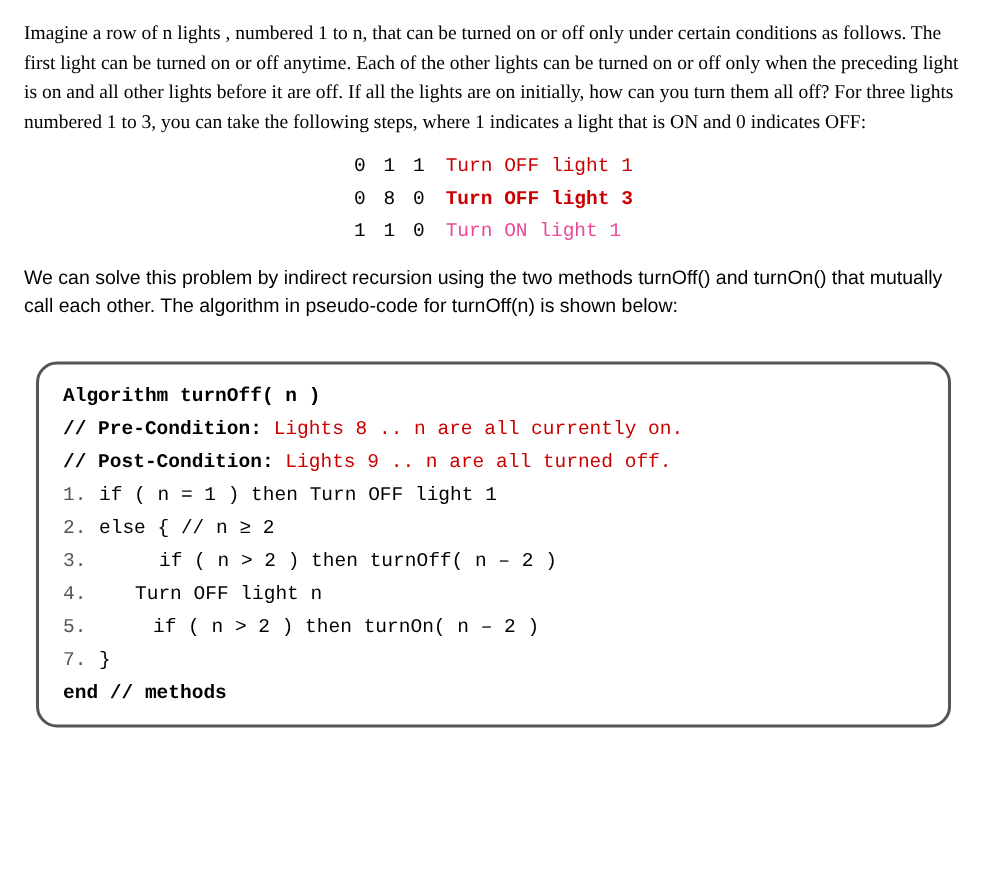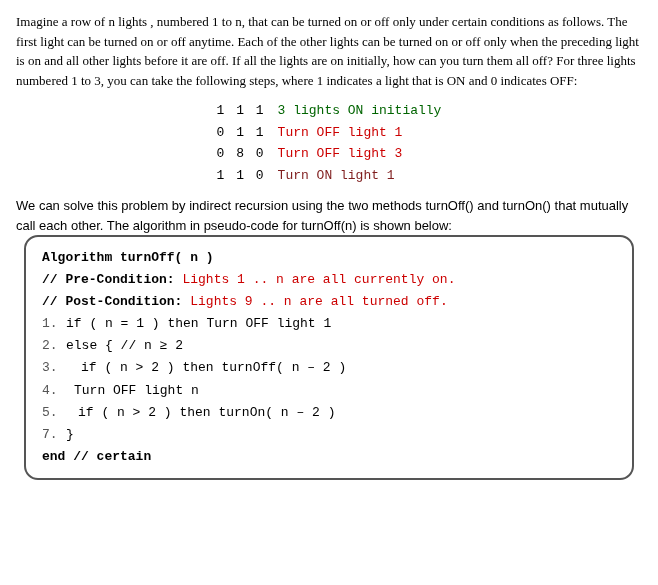--- a/index.html
+++ b/index.html
@@ -81,10 +81,6 @@
 <table class="steps-table">
   <tbody id="steps-body">
       <tr>
-        <td class="code-col">1 1 1</td>
-        <td class="desc-col" style="color: rgb(0, 100, 0);">3 lights ON initially</td>
-      </tr>
-      <tr>
         <td class="code-col">0 1 1</td>
         <td class="desc-col" style="color: rgb(204, 0, 0);">Turn OFF light 1</td>
       </tr>

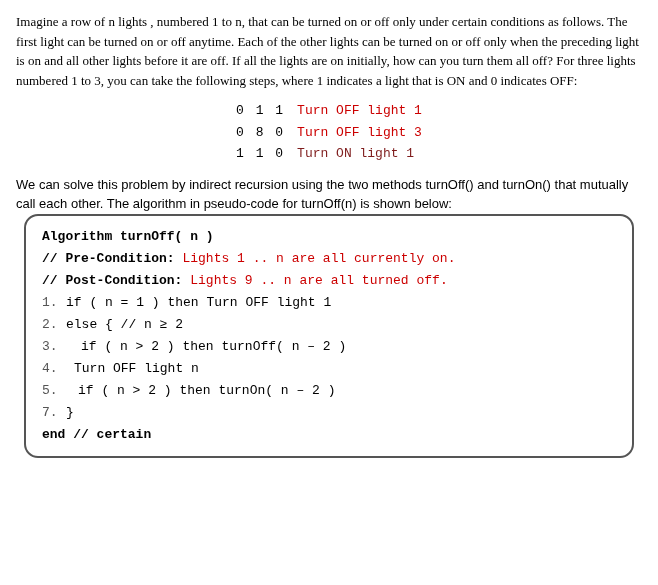--- a/index.html
+++ b/index.html
@@ -86,7 +86,7 @@
       </tr>
       <tr>
         <td class="code-col">0 8 0</td>
-        <td class="desc-col" style="color: rgb(204, 0, 0);">Turn OFF light 3</td>
+        <td class="desc-col" style="color: rgb(204, 0, 0); font-weight: bold;">Turn OFF light 3</td>
       </tr>
       <tr>
         <td class="code-col">1 1 0</td>

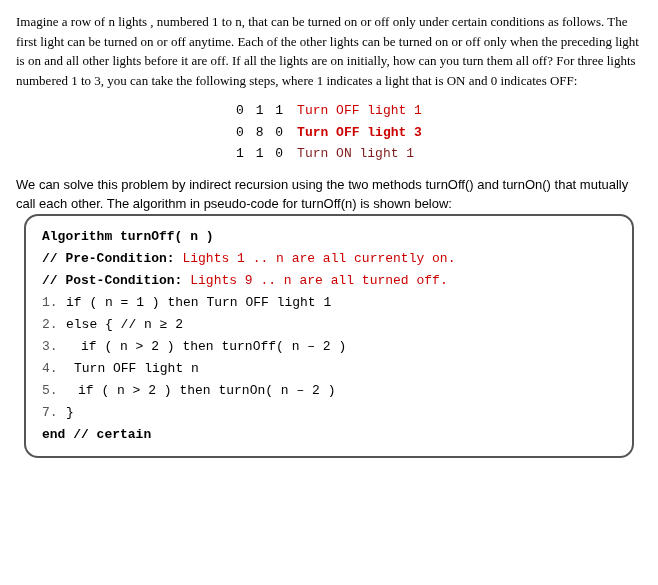--- a/index.html
+++ b/index.html
@@ -90,7 +90,7 @@
       </tr>
       <tr>
         <td class="code-col">1 1 0</td>
-        <td class="desc-col" style="color: #7f1d1d;">Turn ON light 1</td>
+        <td class="desc-col" style="color: #ec4899;">Turn ON light 1</td>
       </tr>
     </tbody>
 </table>

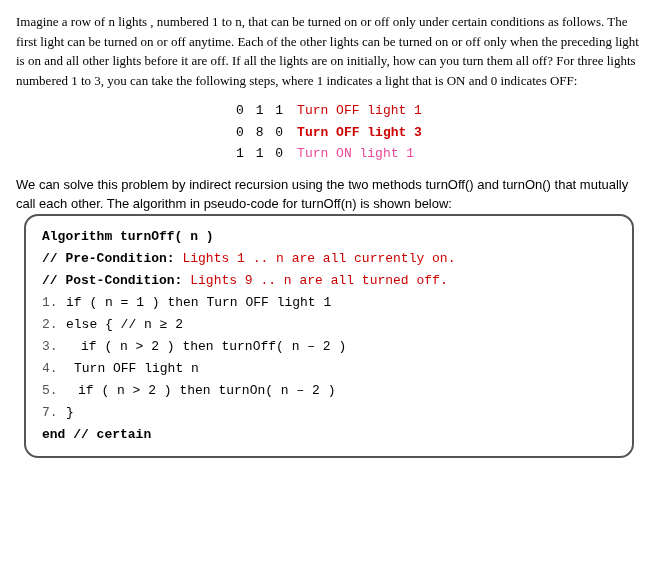--- a/index.html
+++ b/index.html
@@ -39,7 +39,7 @@
       color: #008000;
     }
     .middle-text {
-      margin-bottom: 0;
+      margin-bottom: 27px;
     }
     .algorithm-box {
       border: 2px solid #555;

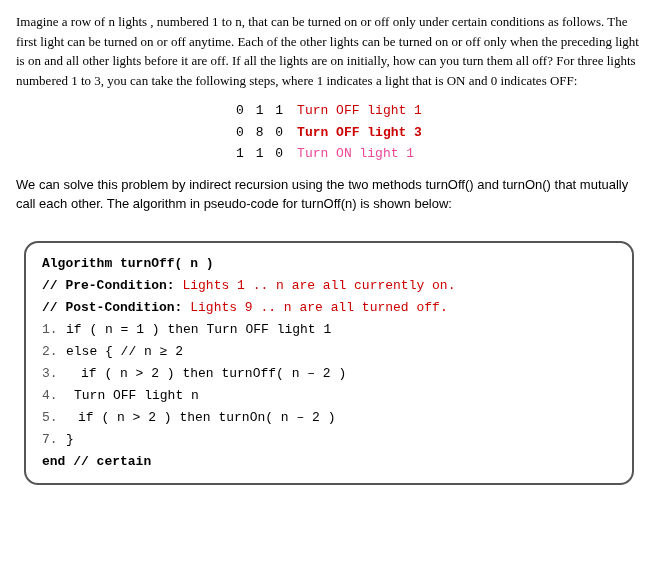--- a/index.html
+++ b/index.html
@@ -104,7 +104,7 @@
     <span class="algo-keyword">Algorithm  turnOff( n )</span>
   </div>
   <div class="algo-line">
-    <span class="algo-comment-label">// Pre-Condition:</span><span class="algo-comment-red">   Lights 1 .. n are  all currently on.</span>
+    <span class="algo-comment-label">// Pre-Condition:</span><span class="algo-comment-red">   Lights 8 .. n are  all currently on.</span>
   </div>
   <div class="algo-line">
     <span class="algo-comment-label">// Post-Condition:</span><span class="algo-comment-red"> Lights 9 .. n are all turned off.</span>

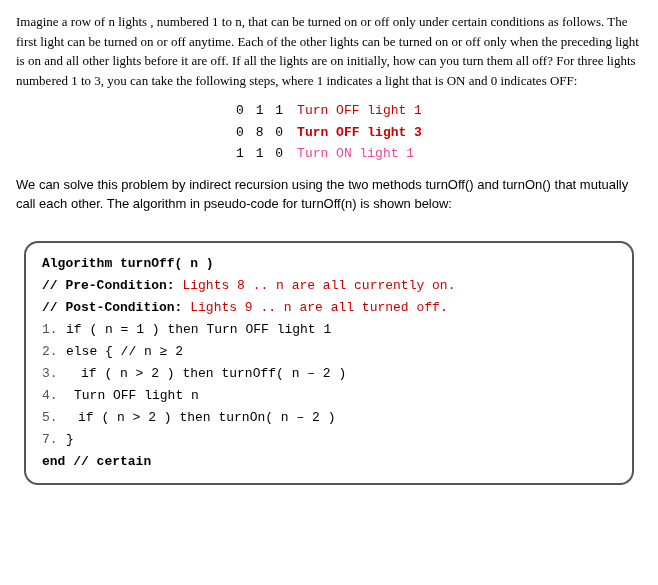--- a/index.html
+++ b/index.html
@@ -112,7 +112,7 @@
   <div id="algo-lines-container">
       <div class="algo-line"><span class="algo-num">1.</span><span>if ( n = 1 ) then  Turn OFF light 1</span></div>
       <div class="algo-line"><span class="algo-num">2.</span><span>else {  // n ≥ 2</span></div>
-      <div class="algo-line"><span class="algo-num">3.</span><span style="margin-left: 15px;">if ( n &gt; 2 ) then   turnOff( n – 2 )</span></div>
+      <div class="algo-line"><span class="algo-num">3.</span><span style="margin-left: 40px;">if ( n &gt; 2 ) then   turnOff( n – 2 )</span></div>
       <div class="algo-line"><span class="algo-num">4.</span><span style="margin-left: 8px;">Turn OFF light  n</span></div>
       <div class="algo-line"><span class="algo-num">5.</span><span style="margin-left: 12px;">if ( n &gt; 2 ) then   turnOn( n – 2 )</span></div>
       <div class="algo-line"><span class="algo-num">7.</span><span>}</span></div>

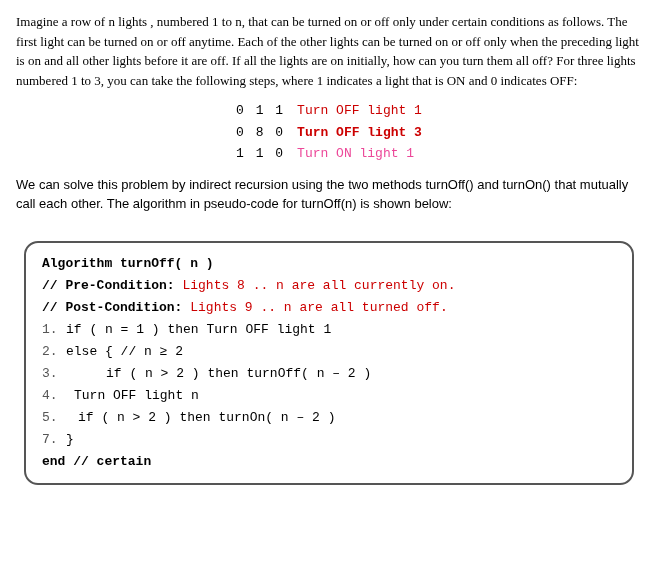--- a/index.html
+++ b/index.html
@@ -113,7 +113,7 @@
       <div class="algo-line"><span class="algo-num">1.</span><span>if ( n = 1 ) then  Turn OFF light 1</span></div>
       <div class="algo-line"><span class="algo-num">2.</span><span>else {  // n ≥ 2</span></div>
       <div class="algo-line"><span class="algo-num">3.</span><span style="margin-left: 40px;">if ( n &gt; 2 ) then   turnOff( n – 2 )</span></div>
-      <div class="algo-line"><span class="algo-num">4.</span><span style="margin-left: 8px;">Turn OFF light  n</span></div>
+      <div class="algo-line"><span class="algo-num">4.</span><span style="margin-left: 24px;">Turn OFF light  n</span></div>
       <div class="algo-line"><span class="algo-num">5.</span><span style="margin-left: 12px;">if ( n &gt; 2 ) then   turnOn( n – 2 )</span></div>
       <div class="algo-line"><span class="algo-num">7.</span><span>}</span></div>
     </div>

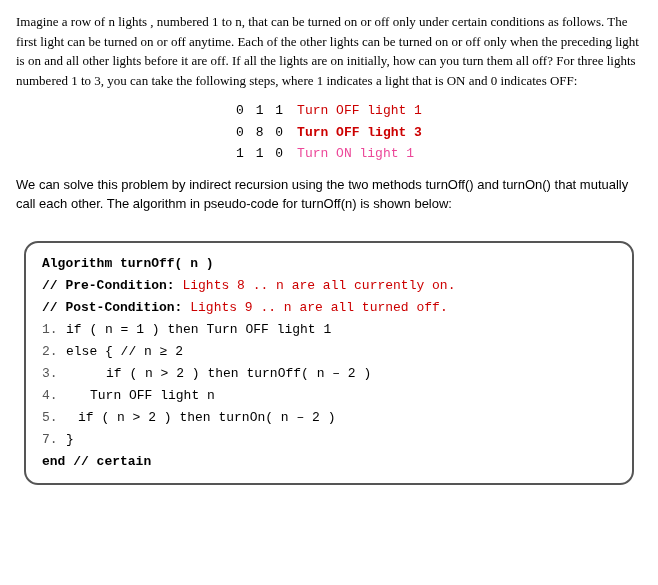--- a/index.html
+++ b/index.html
@@ -114,7 +114,7 @@
       <div class="algo-line"><span class="algo-num">2.</span><span>else {  // n ≥ 2</span></div>
       <div class="algo-line"><span class="algo-num">3.</span><span style="margin-left: 40px;">if ( n &gt; 2 ) then   turnOff( n – 2 )</span></div>
       <div class="algo-line"><span class="algo-num">4.</span><span style="margin-left: 24px;">Turn OFF light  n</span></div>
-      <div class="algo-line"><span class="algo-num">5.</span><span style="margin-left: 12px;">if ( n &gt; 2 ) then   turnOn( n – 2 )</span></div>
+      <div class="algo-line"><span class="algo-num">5.</span><span style="margin-left: 36px;">if ( n &gt; 2 ) then   turnOn( n – 2 )</span></div>
       <div class="algo-line"><span class="algo-num">7.</span><span>}</span></div>
     </div>
   <div class="algo-line">

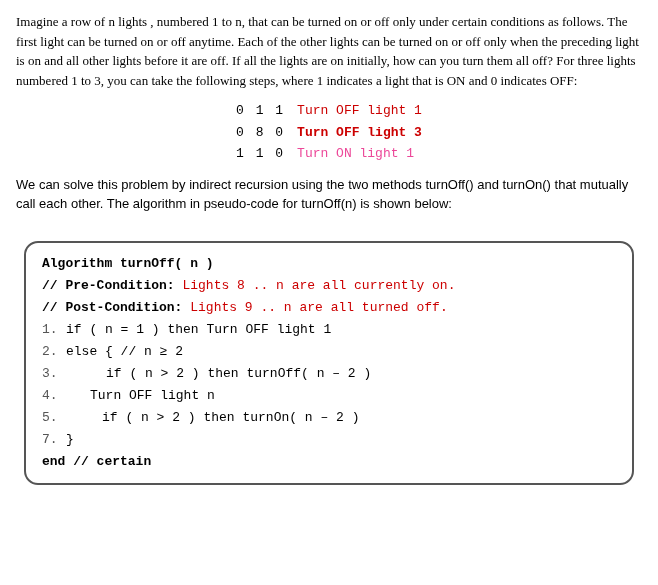--- a/index.html
+++ b/index.html
@@ -118,7 +118,7 @@
       <div class="algo-line"><span class="algo-num">7.</span><span>}</span></div>
     </div>
   <div class="algo-line">
-    <span class="algo-keyword">end   // certain</span>
+    <span class="algo-keyword">end   // methods</span>
   </div>
 </div>
 

